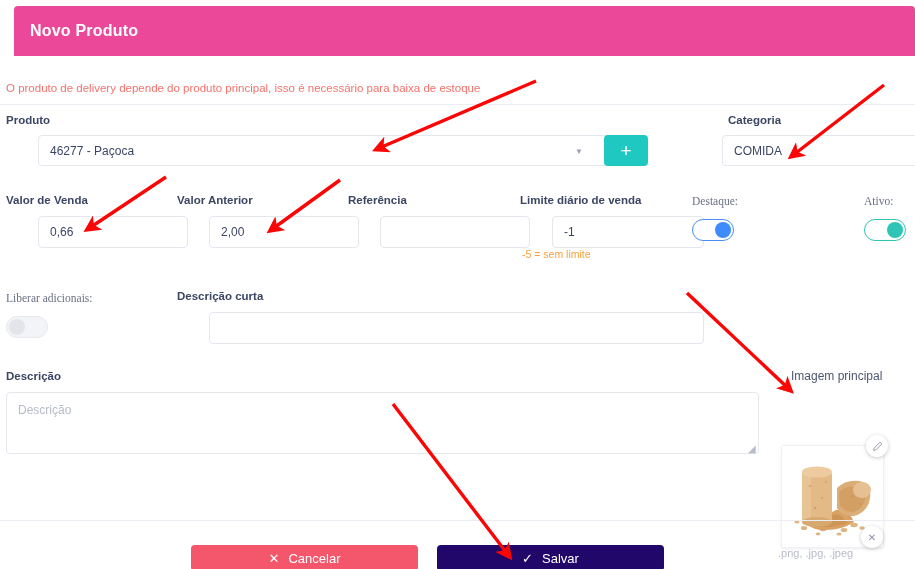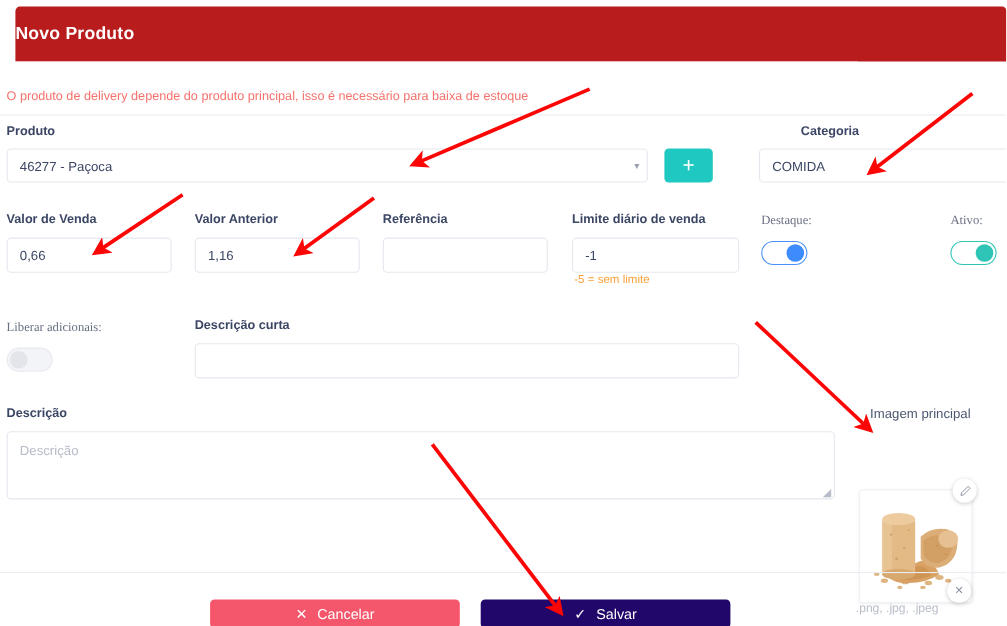--- a/index.html
+++ b/index.html
@@ -30,11 +30,12 @@
     top: 6px;
     width: 901px;
     height: 50px;
-    background: #b91c1c;
+    background: #ec4899;
     border-radius: 4px 4px 0 0;
     display: flex;
     align-items: center;
     box-sizing: border-box;
+    padding-left: 16px;
   }
   .modal-title {
     color: #ffffff;

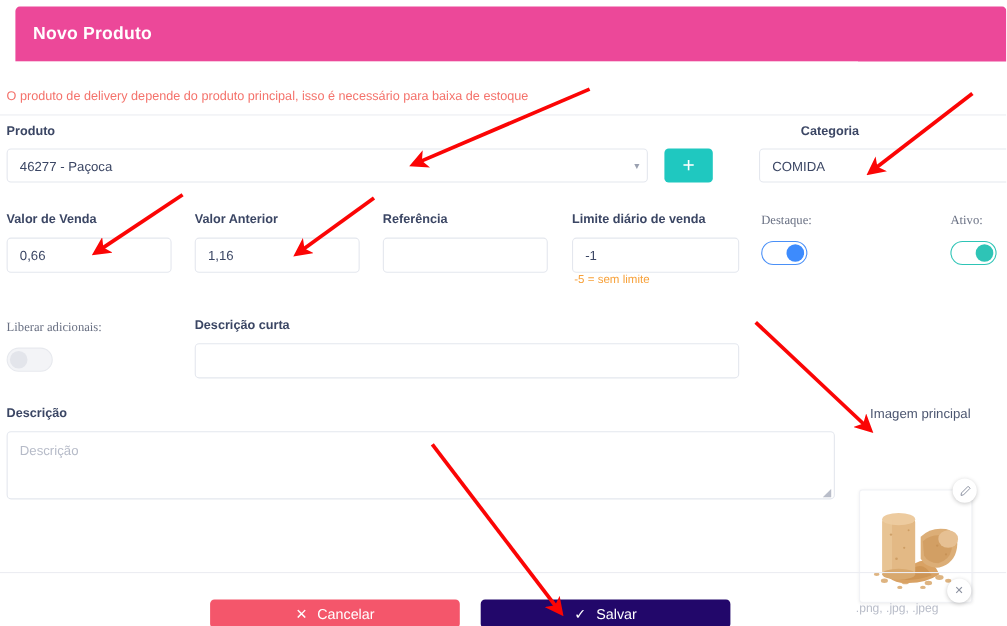--- a/index.html
+++ b/index.html
@@ -101,6 +101,7 @@
     display: flex;
     align-items: center;
     outline: none;
+    margin-left: 32px;
   }
 
   .select-caret {

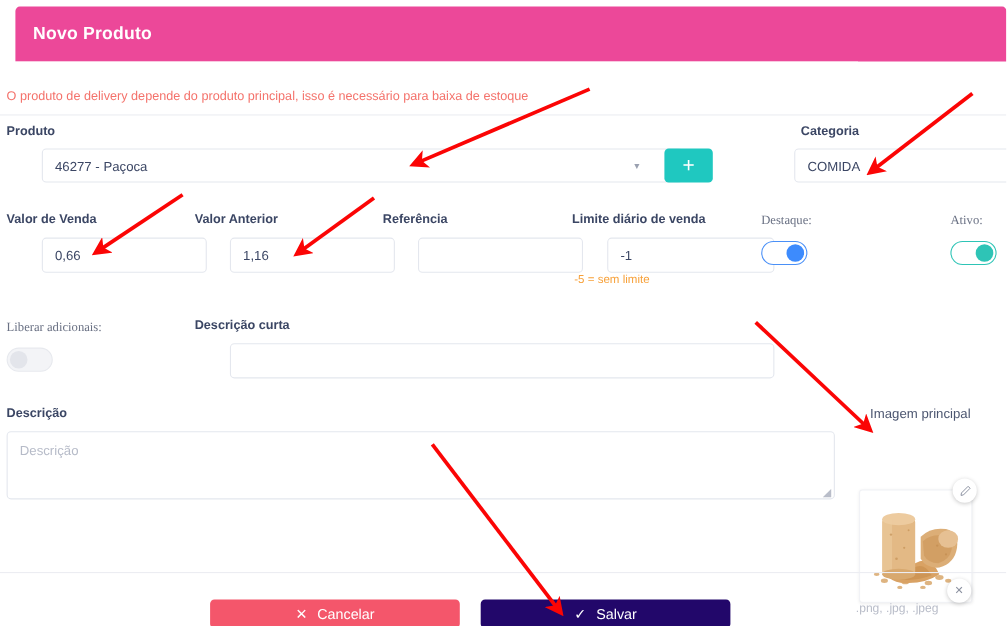--- a/index.html
+++ b/index.html
@@ -288,7 +288,7 @@
     <div class="input-box" style="left:6px; top:160px; width:150px; height:32px;">0,66</div>
 
     <div class="field-label" style="left:177px; top:138px;">Valor Anterior</div>
-    <div class="input-box" style="left:177px; top:160px; width:150px; height:32px;">1,16</div>
+    <div class="input-box" style="left:177px; top:160px; width:150px; height:32px;">2,00</div>
 
     <div class="field-label" style="left:348px; top:138px;">Referência</div>
     <div class="input-box" style="left:348px; top:160px; width:150px; height:32px;"></div>

